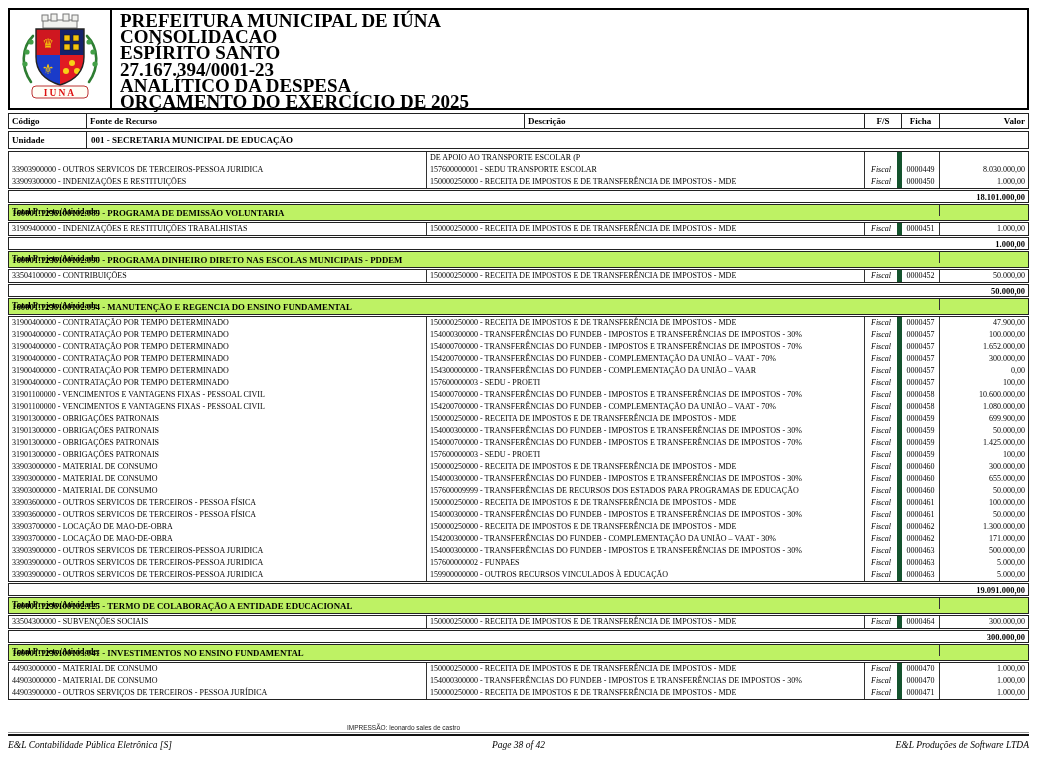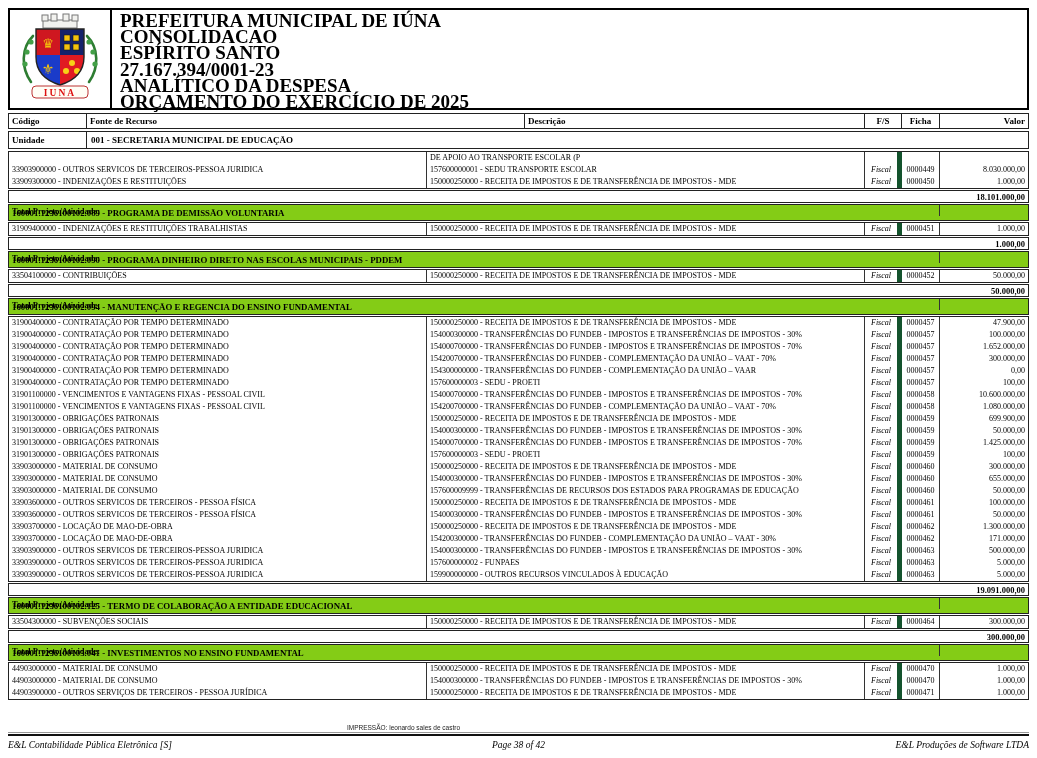--- a/index.html
+++ b/index.html
@@ -45,7 +45,7 @@
   .tlabel{width:931px;border-right:1px solid #333;height:100%;display:flex;align-items:center;padding-left:3px;box-sizing:border-box;margin-top:28px;}
   .tvalue{flex:1;text-align:right;padding-right:3px;}
   .sec-hdr{border:1.5px solid #222;box-sizing:border-box;margin-bottom:1px;height:17px;line-height:14px;
-           font-size:8.8px;font-weight:bold;padding:1px 0 0 3px;background:#84cc16;white-space:nowrap;overflow:hidden;}
+           font-size:8.8px;font-weight:bold;padding:1px 0 0 3px;background:#bef264;white-space:nowrap;overflow:hidden;}
 
   
   .impressao{position:absolute;left:0;right:230px;top:724px;text-align:center;

